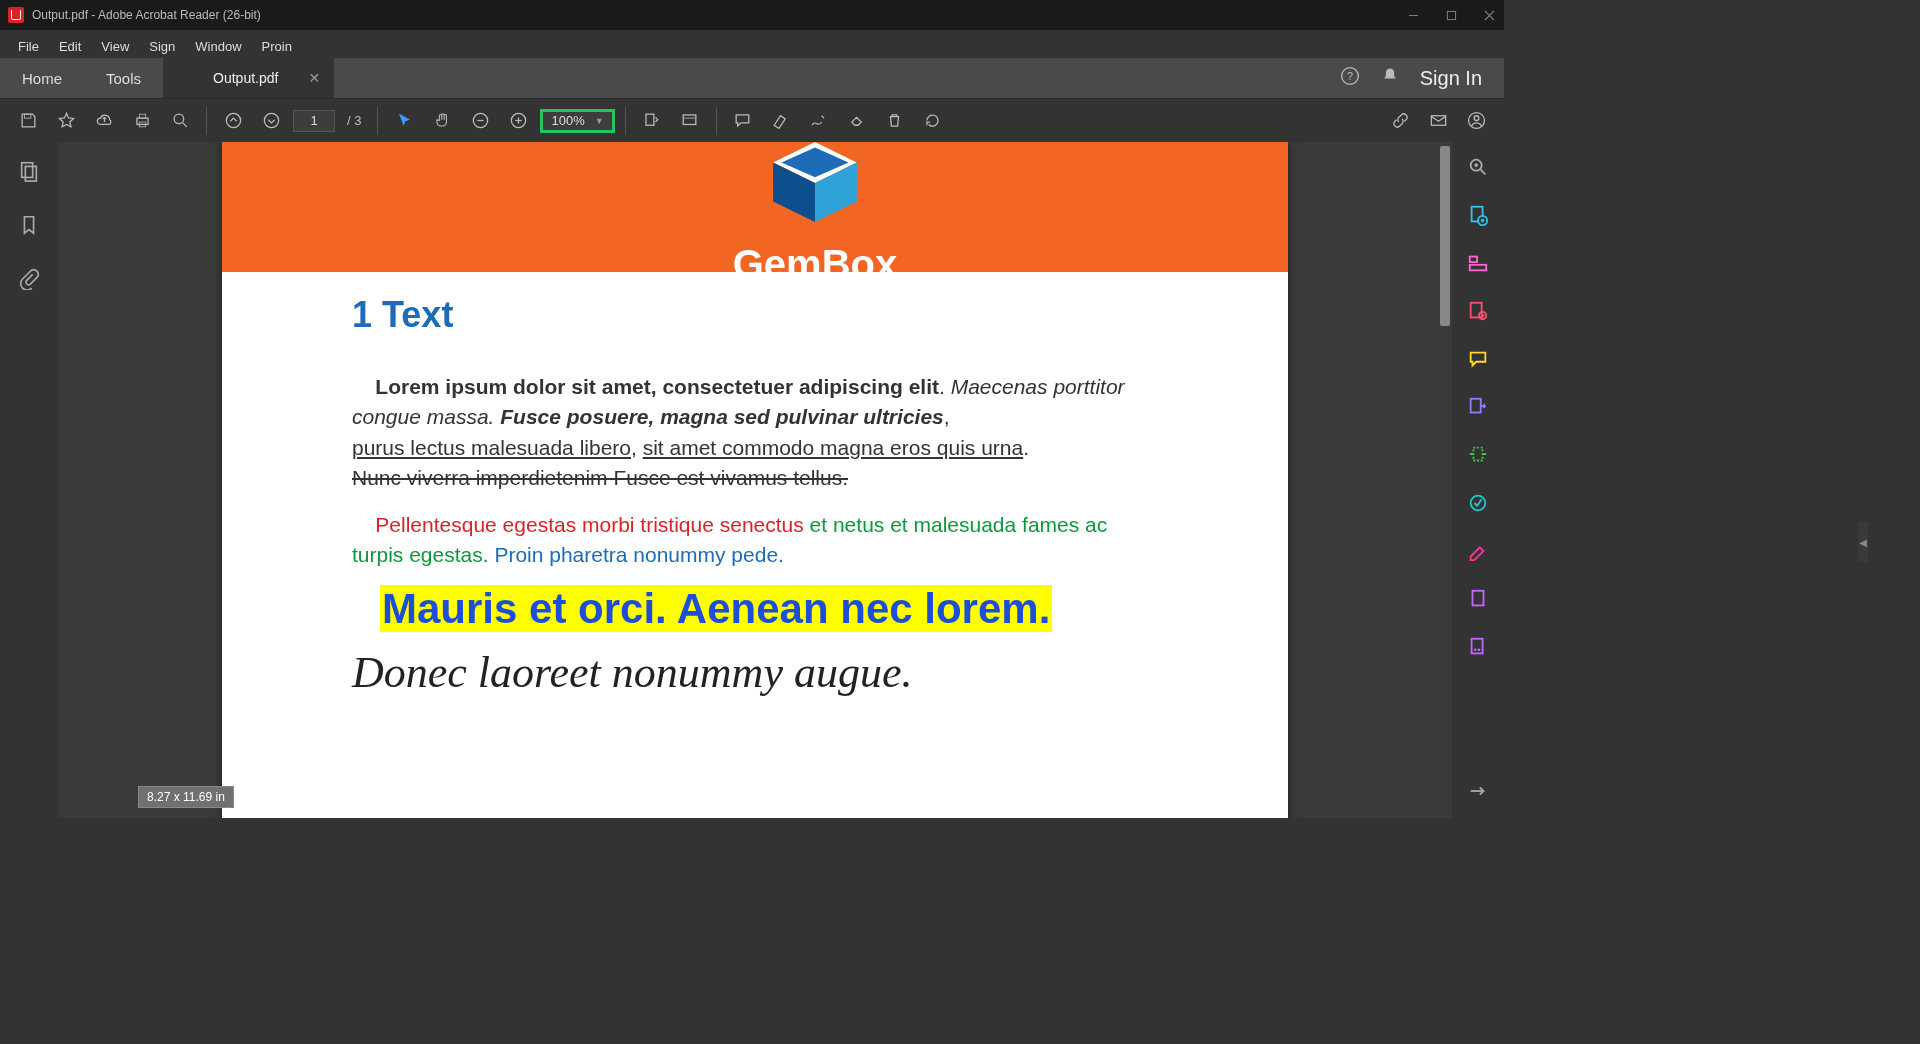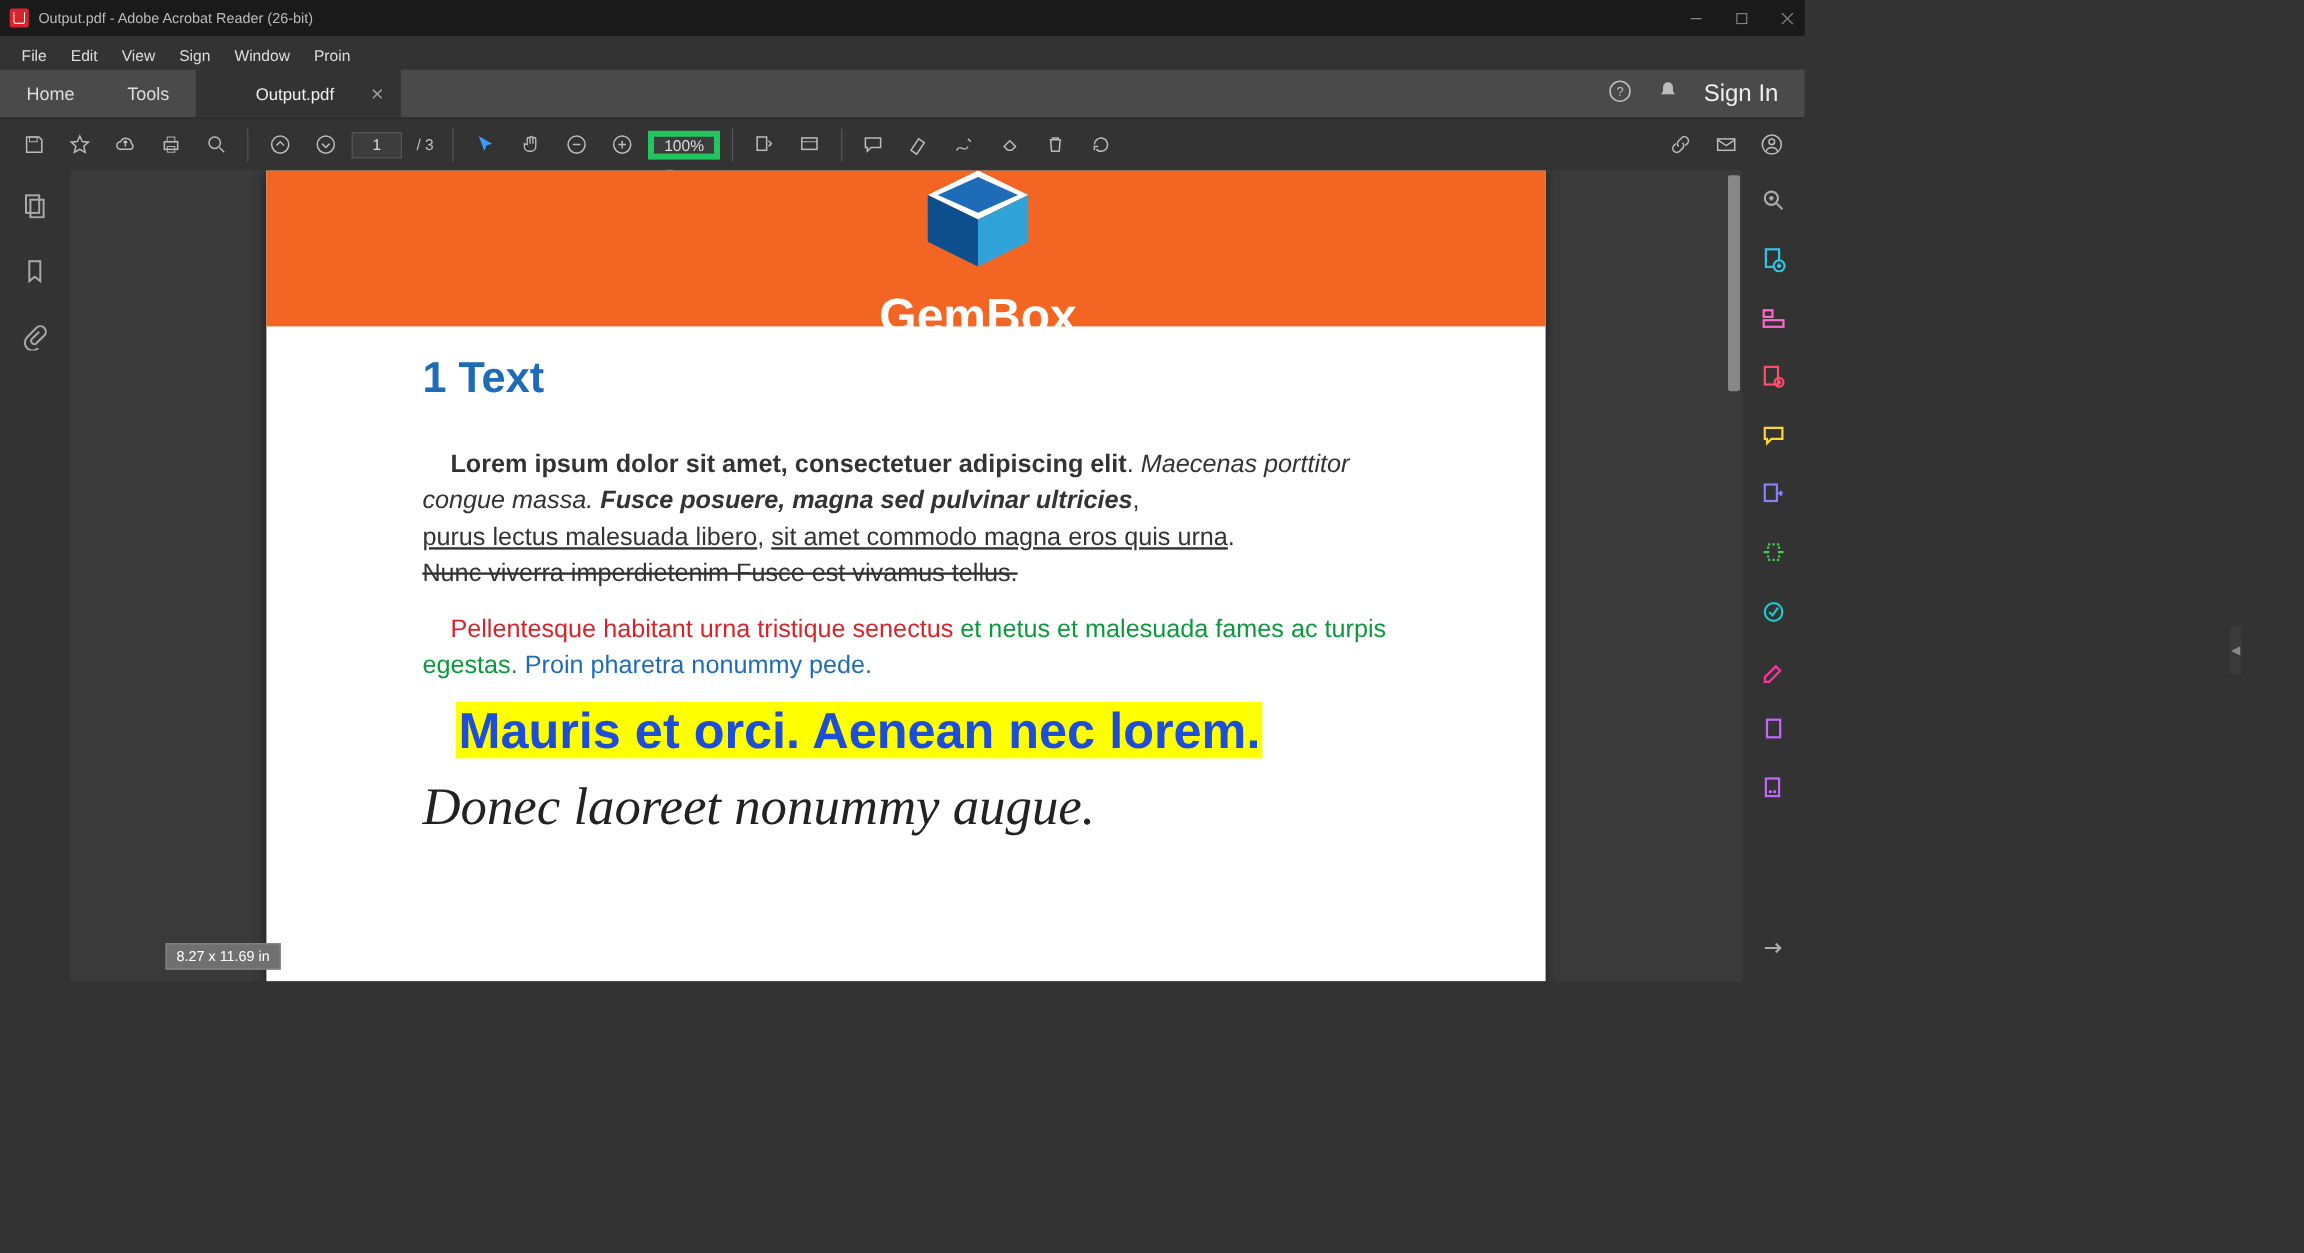--- a/index.html
+++ b/index.html
@@ -33,7 +33,7 @@
 .tb-sep { width:1px; height:28px; background:#555; margin:0 4px; }
 .page-input { width:42px; height:22px; background:#3d3d3d; border:1px solid #555; color:#ddd; text-align:center; font-size:13px; }
 .page-total { color:#bbb; font-size:13px; padding:0 6px; }
-.zoom-box { display:flex; background:#3d3d3d; border:5px solid #22c55e; height:24px; padding:0 8px; gap:10px;flex-direction:column; }
+.zoom-box { display:flex; align-items:center; background:#3d3d3d; border:3px solid #22c55e; height:24px; padding:0 8px; gap:10px; }
 .zoom-box span { font-size:13px; color:#ddd; }
 .zoom-box .caret { font-size:9px; color:#999; }
 .toolbar .right-tools { margin-left:auto; display:flex; align-items:center; gap:6px; }

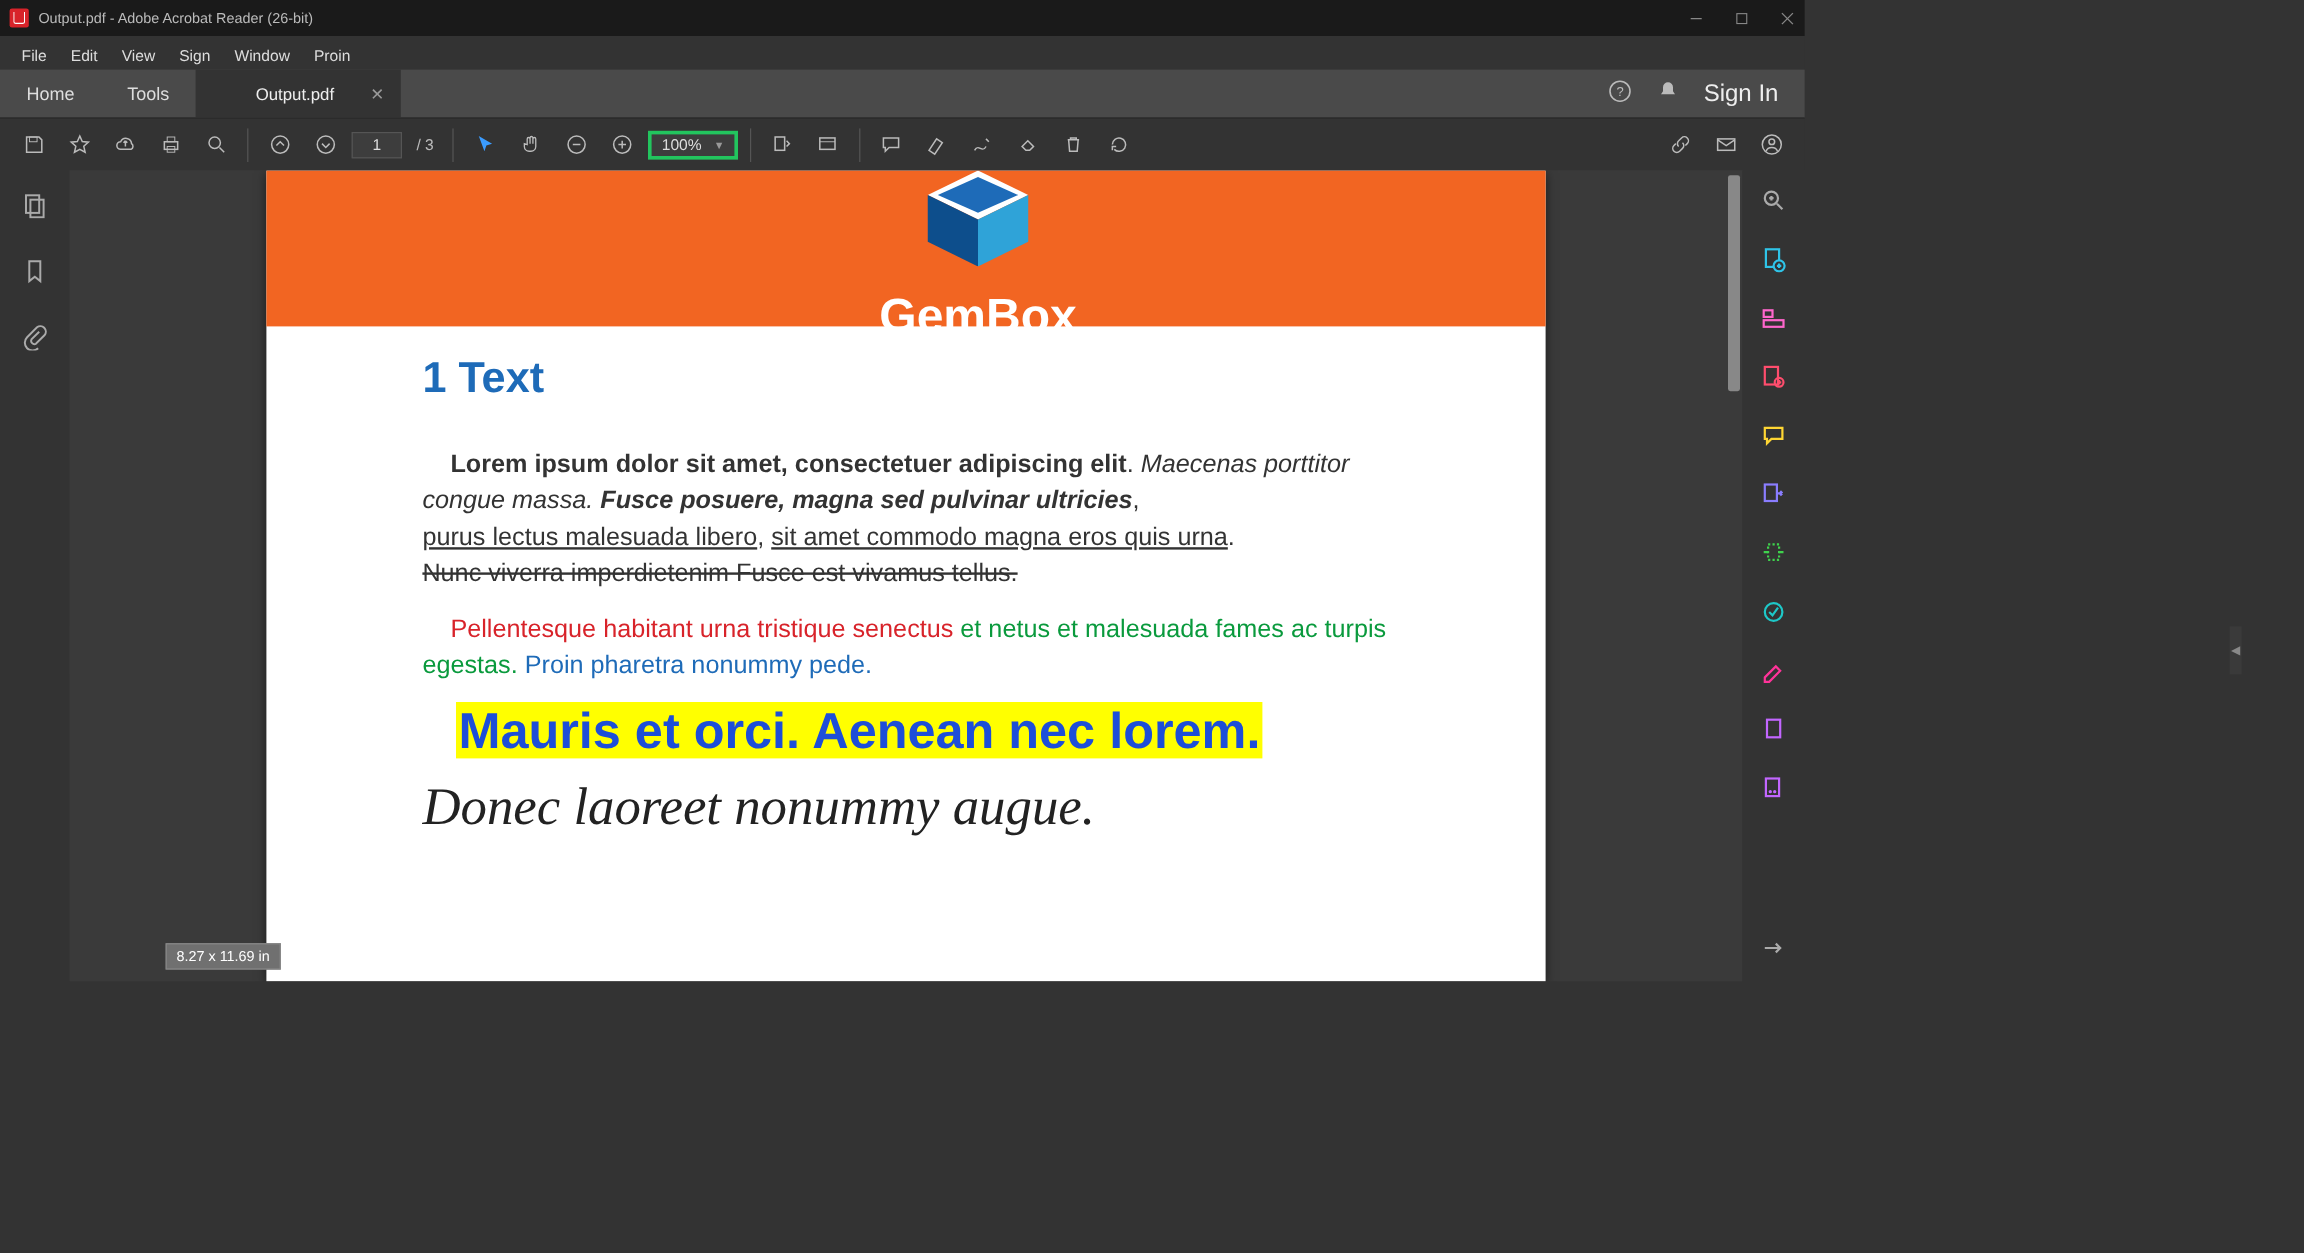--- a/index.html
+++ b/index.html
@@ -319,7 +319,7 @@
           &nbsp;&nbsp;&nbsp;&nbsp;<span class="bold">Lorem ipsum dolor sit amet, consectetuer adipiscing elit</span><span>. </span><span class="italic">Maecenas porttitor congue massa. </span><span class="bolditalic">Fusce posuere, magna sed pulvinar ultricies</span><span>, </span><br><span class="under">purus lectus malesuada libero</span><span>, </span><span class="under">sit amet commodo magna eros quis urna</span><span>. </span><br><span class="strike">Nunc viverra imperdietenim Fusce est vivamus tellus.</span>
         </p>
         <p class="para2">
-          &nbsp;&nbsp;&nbsp;&nbsp;<span class="red">Pellentesque habitant urna tristique senectus </span><span class="green">et netus et malesuada fames ac turpis egestas. </span><span class="blue">Proin pharetra nonummy pede.</span>
+          &nbsp;&nbsp;&nbsp;&nbsp;<span class="red">Pellentesque egestas morbi tristique senectus </span><span class="green">et netus et malesuada fames ac turpis egestas. </span><span class="blue">Proin pharetra nonummy pede.</span>
         </p>
         <div class="hl-wrap"><span class="highlight-line">Mauris et orci. Aenean nec lorem.</span></div>
         <div class="script-line">Donec laoreet nonummy augue.</div>

